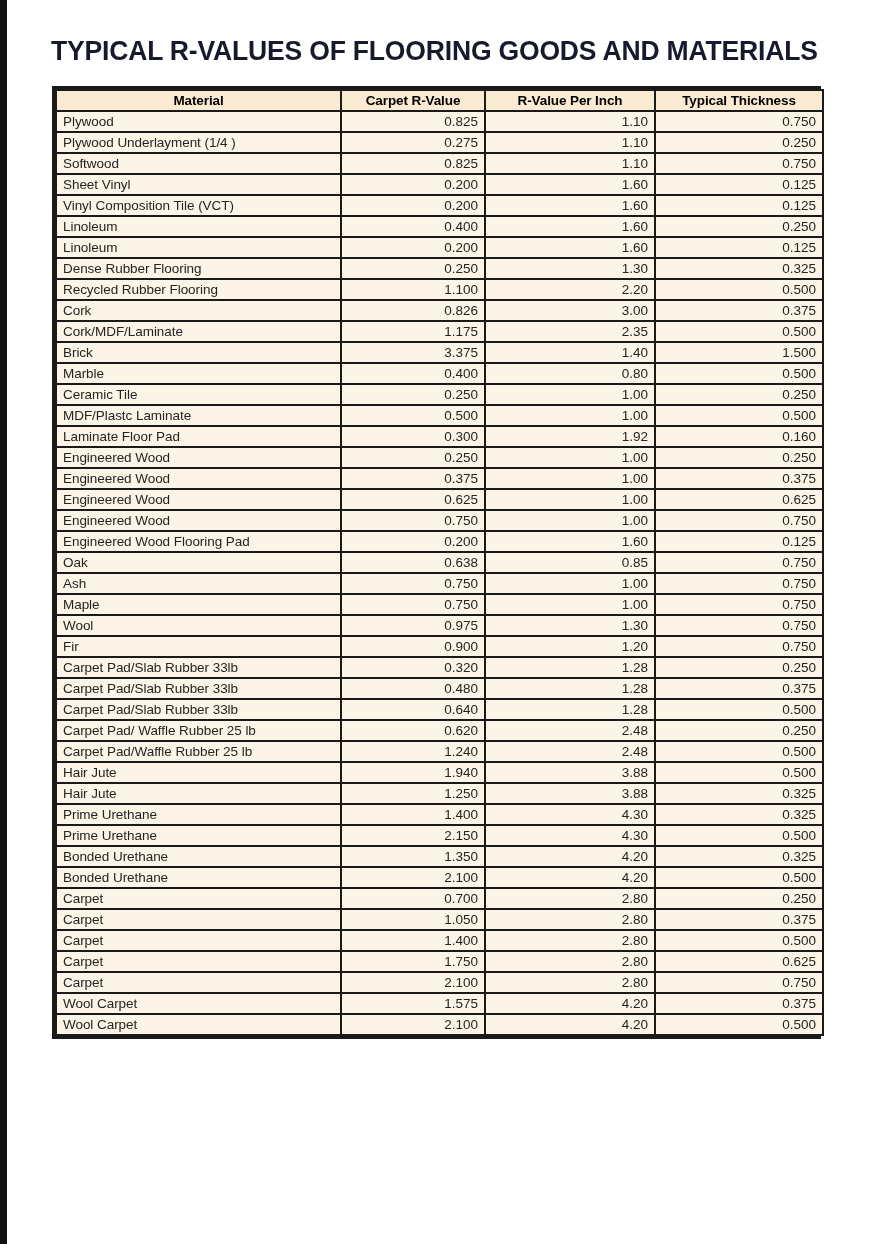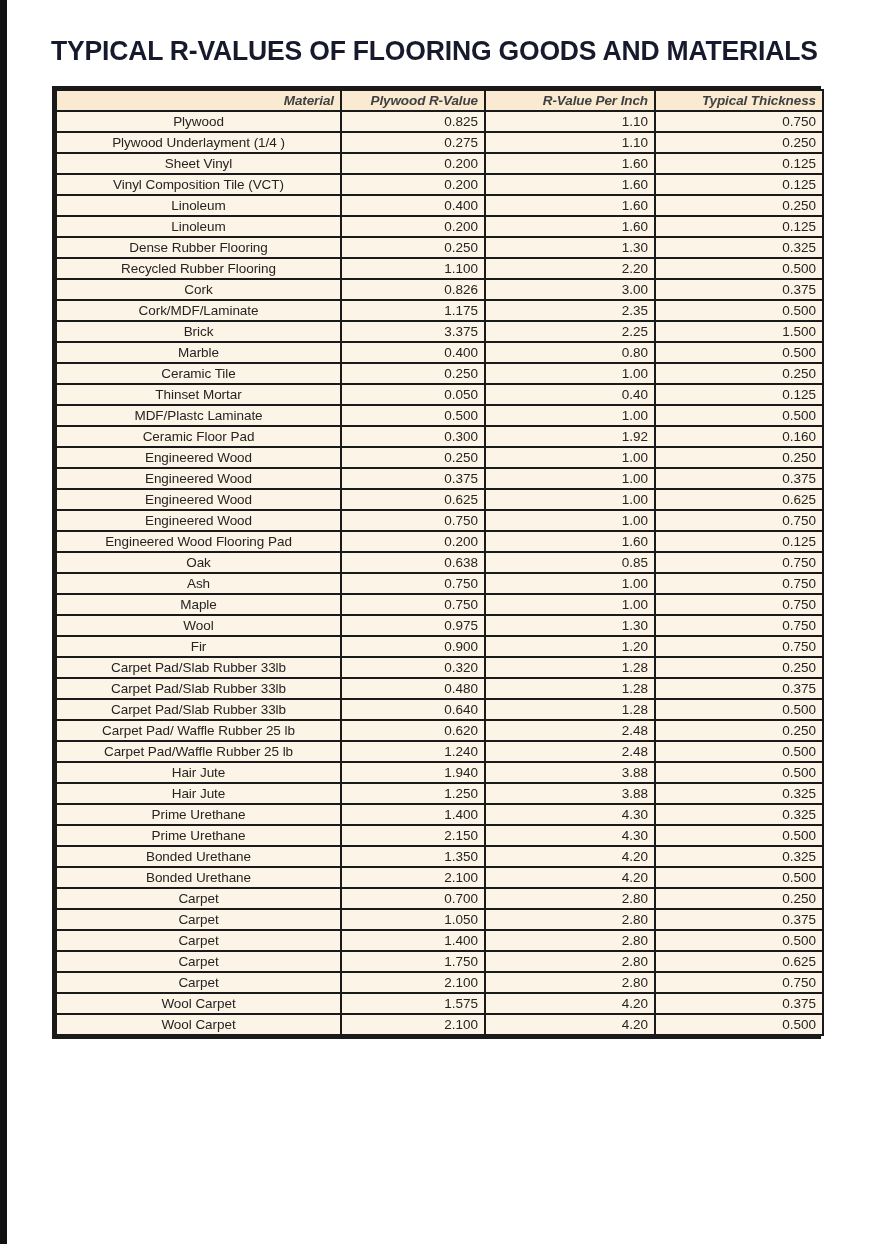--- a/index.html
+++ b/index.html
@@ -90,10 +90,9 @@
   table.rvalues thead th {
     background: #fbead2;
     font-weight: bold;
-    text-align: right;
-    color: #404040;
+    text-align: center;
+    color: #000000;
     letter-spacing: -0.1px;
-    font-style: italic;
   }
   table.rvalues tbody td.material {
     text-align: center;

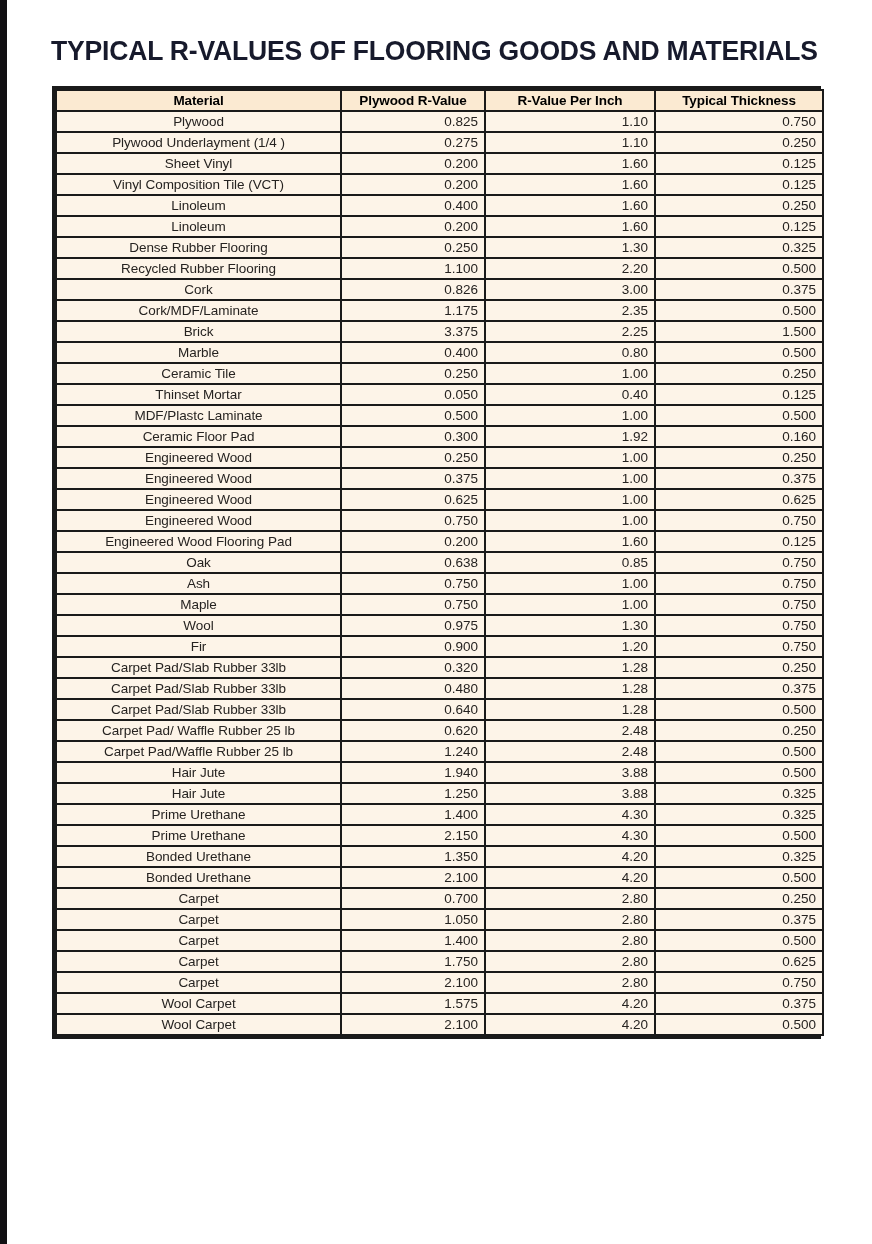--- a/index.html
+++ b/index.html
@@ -122,7 +122,7 @@
       <thead>
         <tr>
           <th>Material</th>
-          <th>Plywood R-Value</th>
+          <th>Carpet R-Value</th>
           <th>R-Value Per Inch</th>
           <th>Typical Thickness</th>
         </tr>

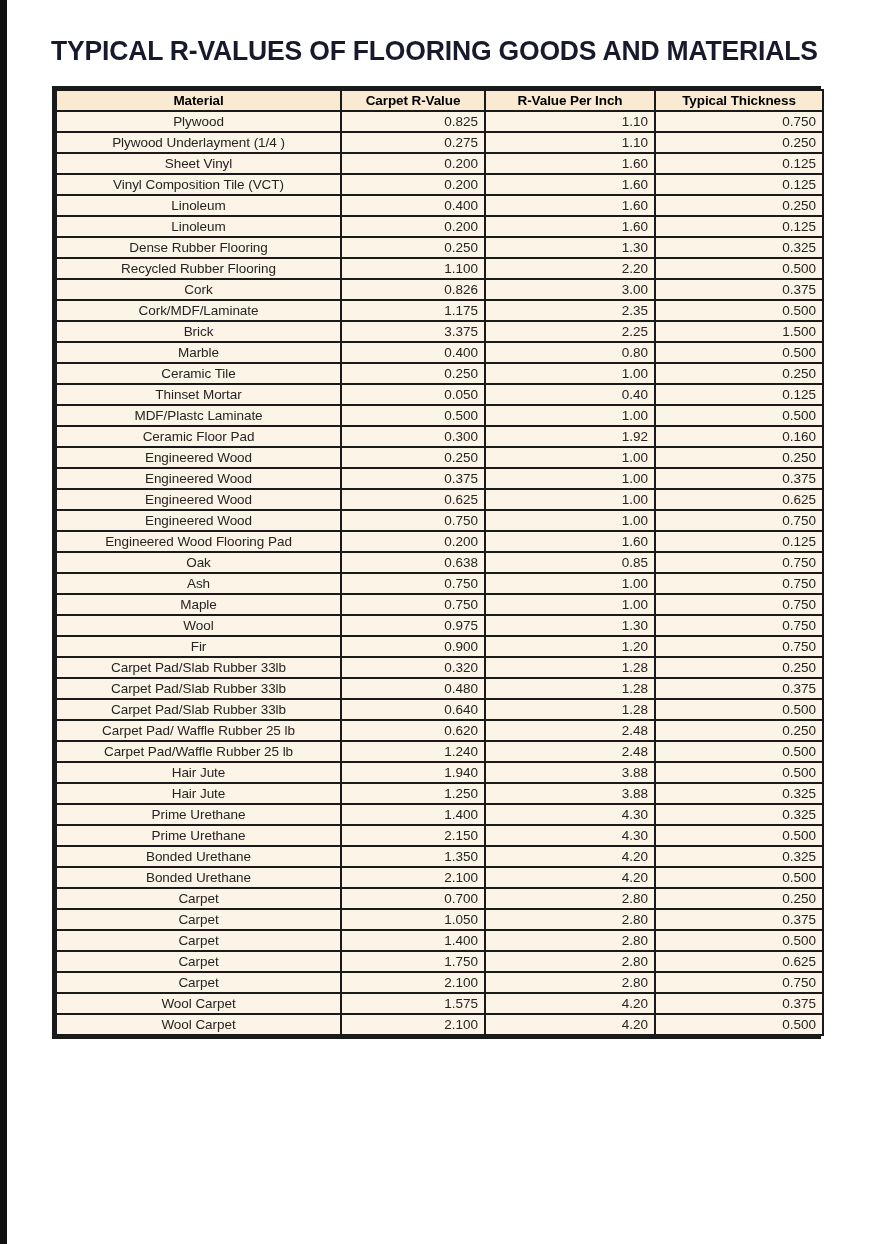--- a/index.html
+++ b/index.html
@@ -95,7 +95,7 @@
     letter-spacing: -0.1px;
   }
   table.rvalues tbody td.material {
-    text-align: center;
+    text-align: left;
     letter-spacing: -0.05px;
   }
   table.rvalues tbody td.num {

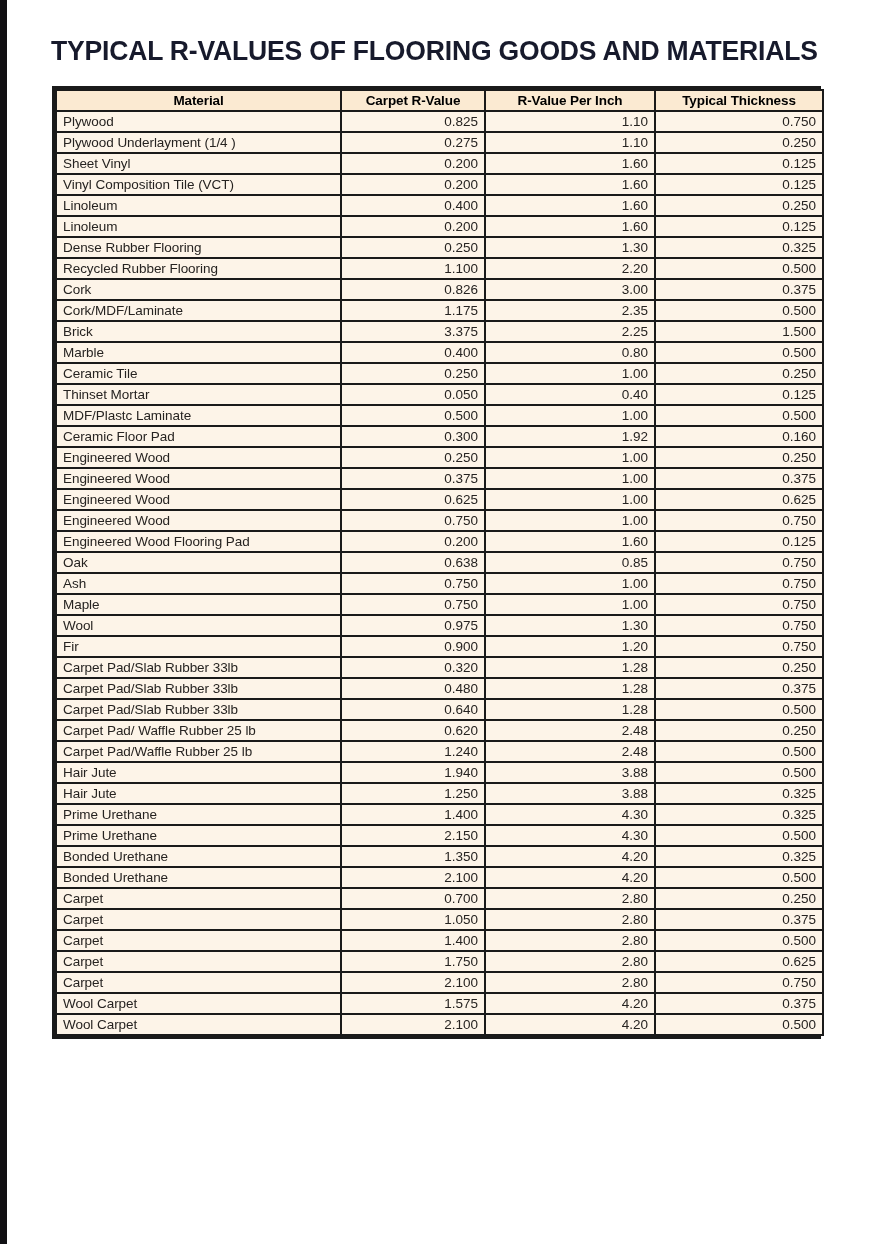--- a/index.html
+++ b/index.html
@@ -141,6 +141,12 @@
             <td class="num">0.250</td>
           </tr>
           <tr>
+            <td class="material">Softwood</td>
+            <td class="num">0.825</td>
+            <td class="num">1.10</td>
+            <td class="num">0.750</td>
+          </tr>
+          <tr>
             <td class="material">Sheet Vinyl</td>
             <td class="num">0.200</td>
             <td class="num">1.60</td>

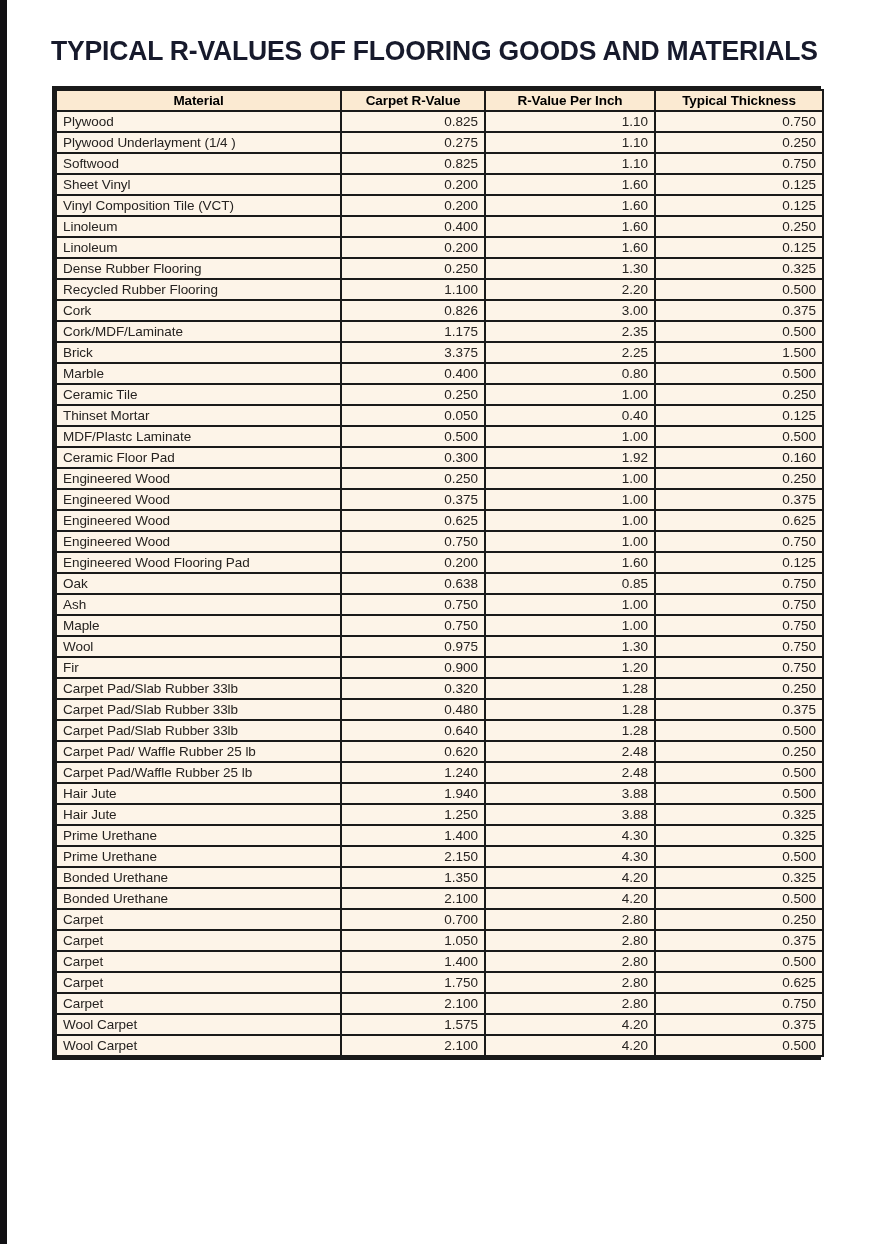--- a/index.html
+++ b/index.html
@@ -197,7 +197,7 @@
           <tr>
             <td class="material">Brick</td>
             <td class="num">3.375</td>
-            <td class="num">2.25</td>
+            <td class="num">1.40</td>
             <td class="num">1.500</td>
           </tr>
           <tr>

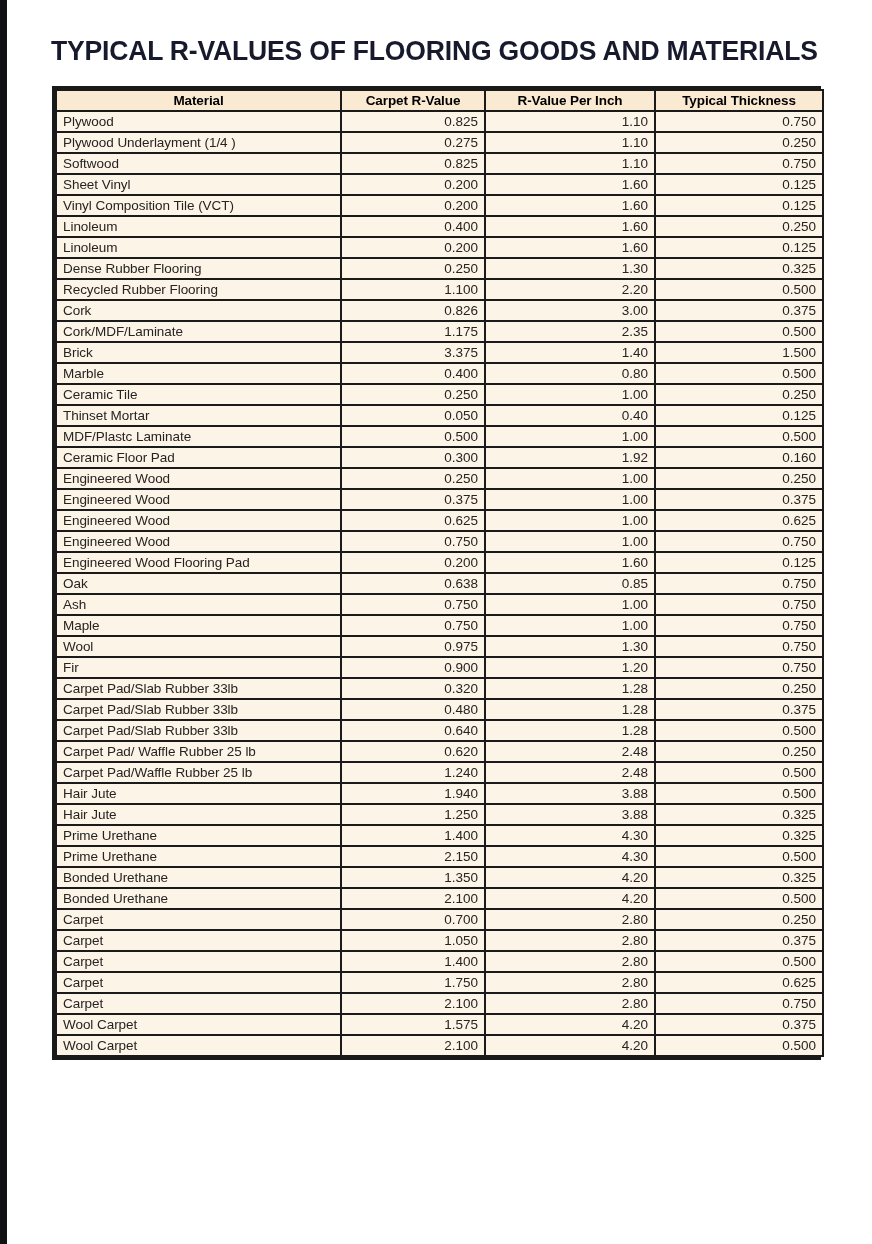--- a/index.html
+++ b/index.html
@@ -213,12 +213,6 @@
             <td class="num">0.250</td>
           </tr>
           <tr>
-            <td class="material">Thinset Mortar</td>
-            <td class="num">0.050</td>
-            <td class="num">0.40</td>
-            <td class="num">0.125</td>
-          </tr>
-          <tr>
             <td class="material">MDF/Plastc Laminate</td>
             <td class="num">0.500</td>
             <td class="num">1.00</td>

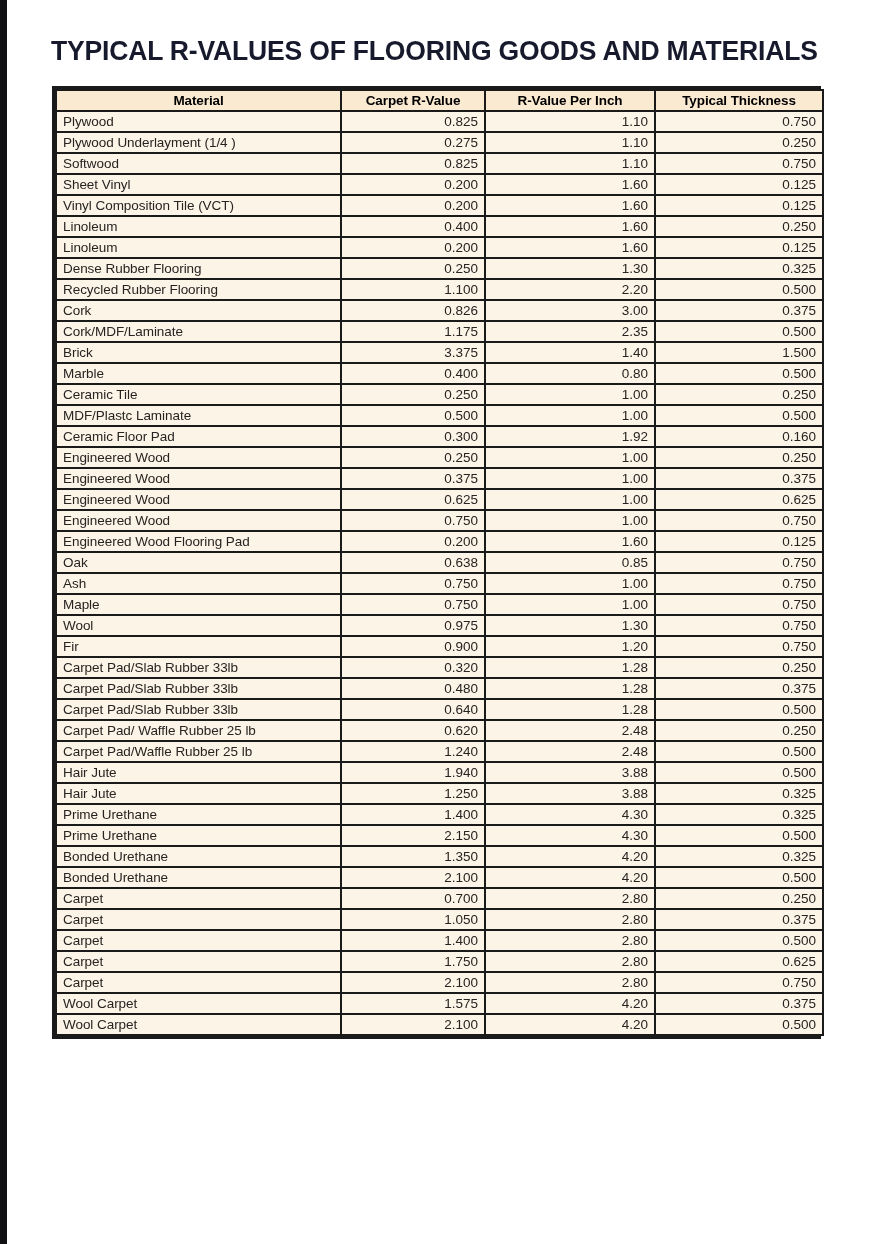--- a/index.html
+++ b/index.html
@@ -219,7 +219,7 @@
             <td class="num">0.500</td>
           </tr>
           <tr>
-            <td class="material">Ceramic Floor Pad</td>
+            <td class="material">Laminate Floor Pad</td>
             <td class="num">0.300</td>
             <td class="num">1.92</td>
             <td class="num">0.160</td>

